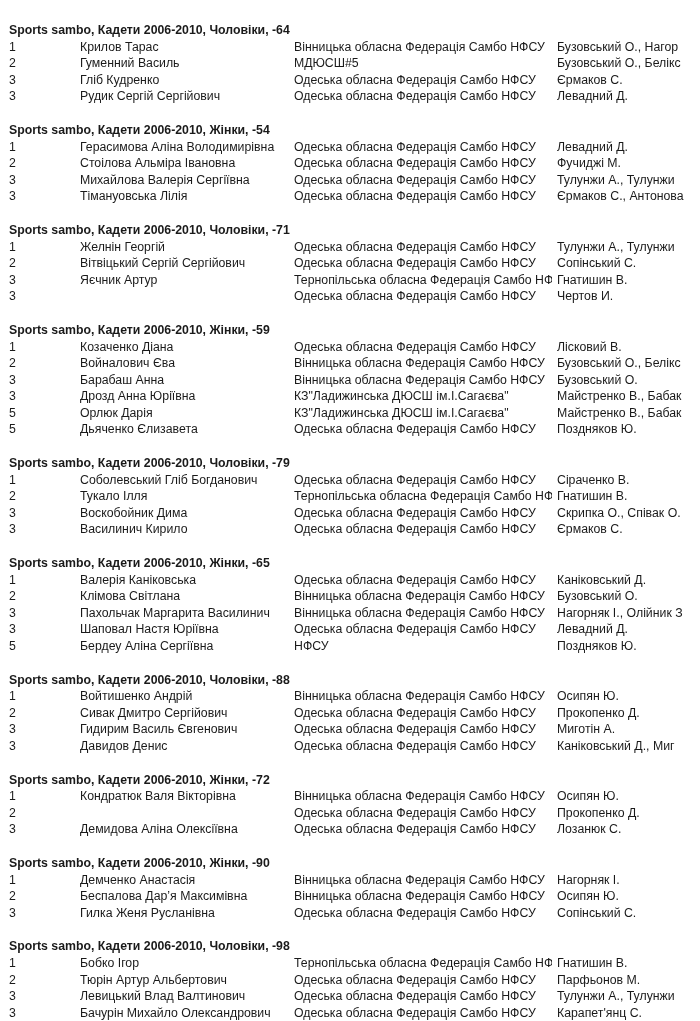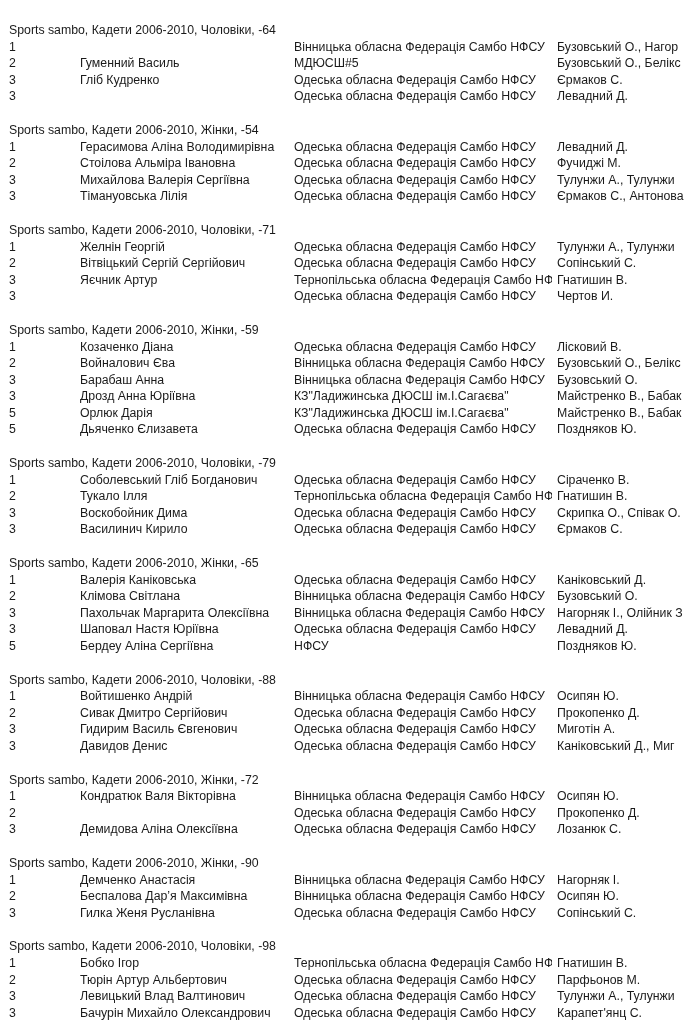--- a/index.html
+++ b/index.html
@@ -9,7 +9,7 @@
   }
   #doc { position: absolute; left: 9px; top: 22px; width: 691px; }
   .section { margin-bottom: 17px; }
-  .sec-title { height: 16.6px; line-height: 16.6px; white-space: nowrap; }
+  .sec-title { height: 16.6px; line-height: 16.6px; white-space: nowrap; font-weight: bold; }
   .row { height: 16.6px; line-height: 16.6px; position: relative; white-space: nowrap; }
   .row span { position: absolute; top: 0; overflow: hidden; white-space: nowrap; }
   .c-rank { left: 0; width: 60px; }

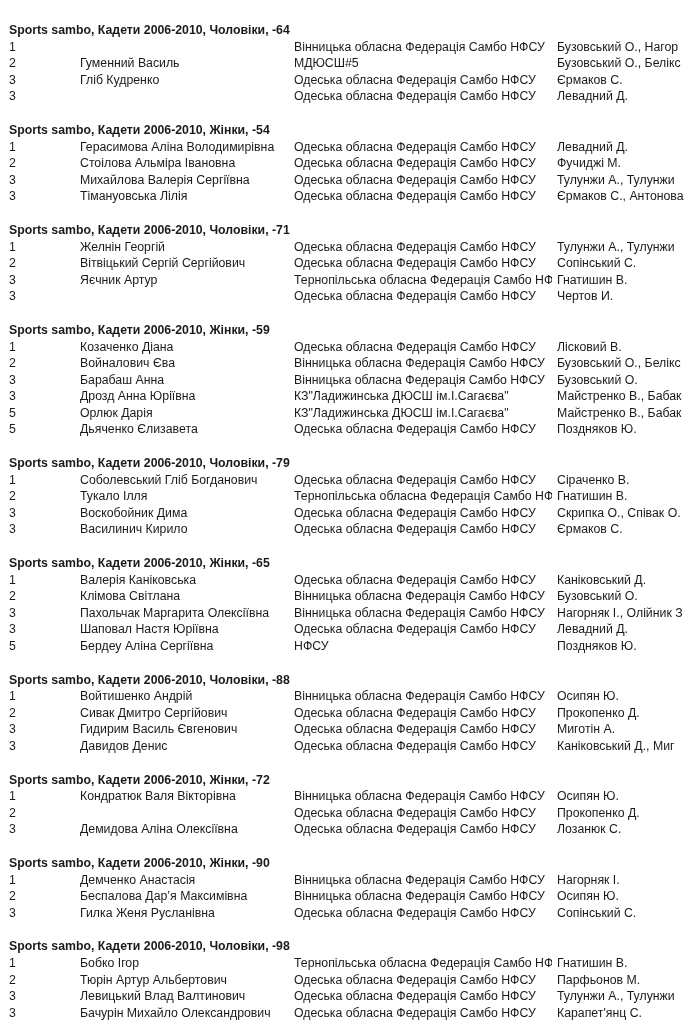--- a/index.html
+++ b/index.html
@@ -26,6 +26,7 @@
     <div class="rows">
         <div class="row">
     <span class="c-rank">1</span>
+    <span class="c-name">Крилов Тарас</span>
     <span class="c-club">Вінницька обласна Федерація Самбо НФСУ</span>
     <span class="c-coach">Бузовський О., Нагор</span>
   </div>

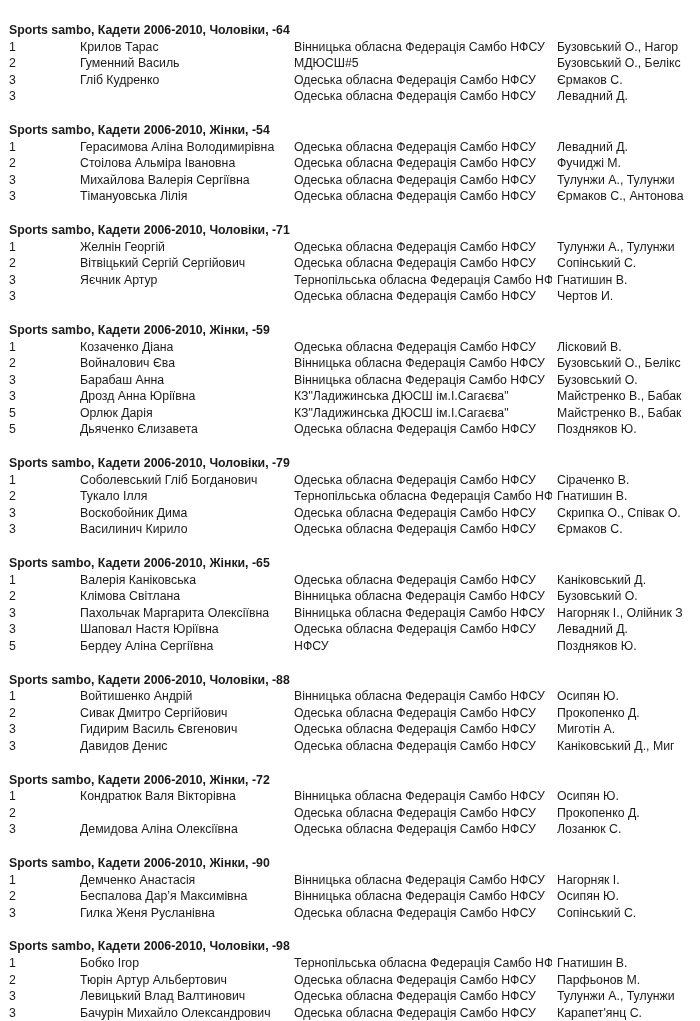--- a/index.html
+++ b/index.html
@@ -44,6 +44,7 @@
   </div>
         <div class="row">
     <span class="c-rank">3</span>
+    <span class="c-name">Рудик Сергій Сергійович</span>
     <span class="c-club">Одеська обласна Федерація Самбо НФСУ</span>
     <span class="c-coach">Левадний Д.</span>
   </div>

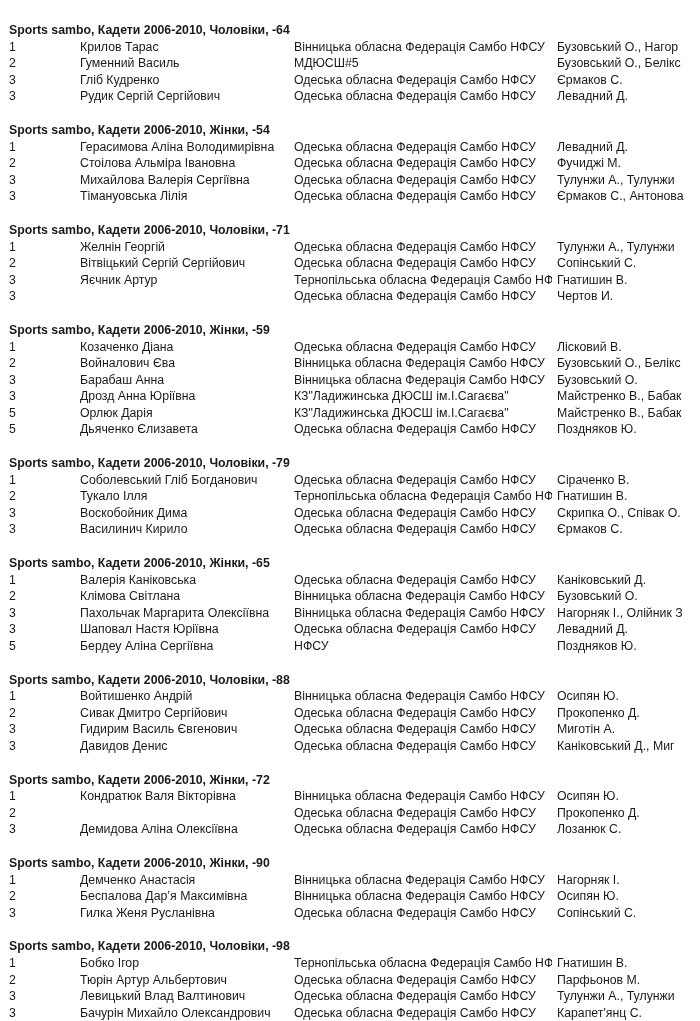--- a/index.html
+++ b/index.html
@@ -194,7 +194,7 @@
   </div>
         <div class="row">
     <span class="c-rank">3</span>
-    <span class="c-name">Пахольчак Маргарита Олексіївна</span>
+    <span class="c-name">Пахольчак Маргарита Василинич</span>
     <span class="c-club">Вінницька обласна Федерація Самбо НФСУ</span>
     <span class="c-coach">Нагорняк І., Олійник З</span>
   </div>

